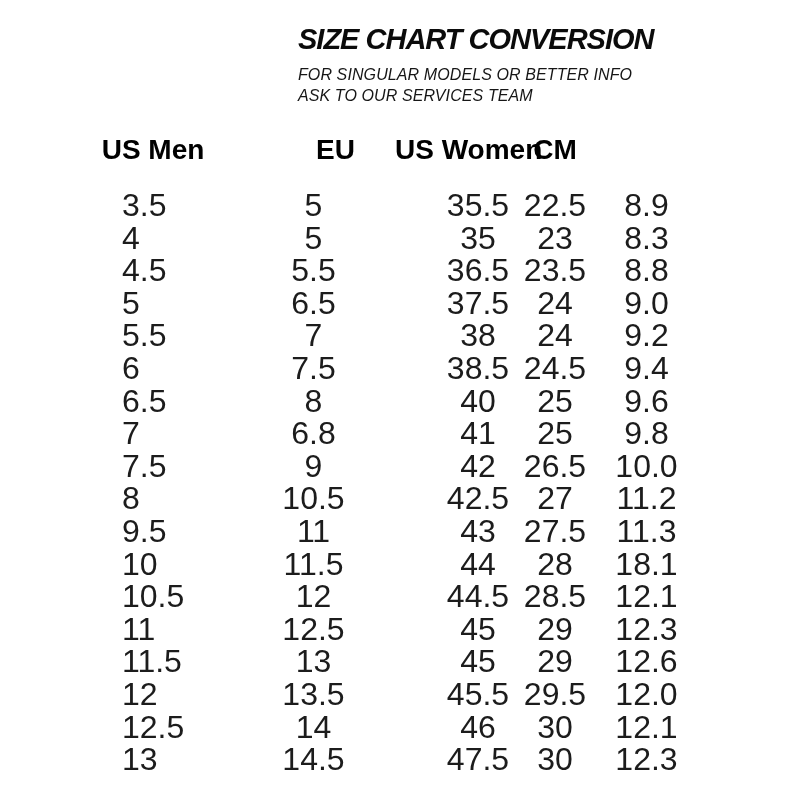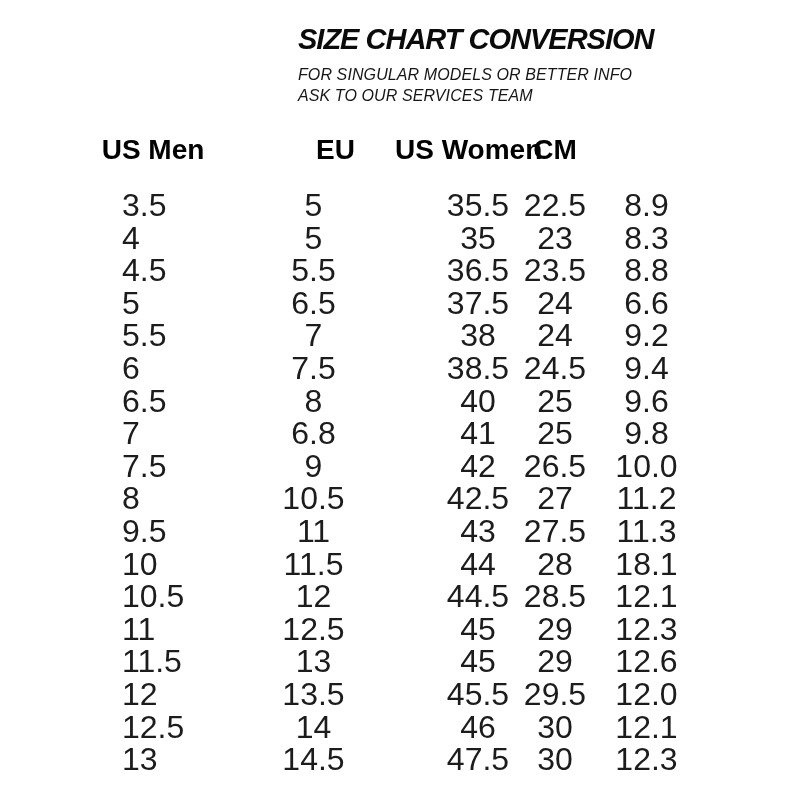--- a/index.html
+++ b/index.html
@@ -128,7 +128,7 @@
           <div class="cell c1">6.5</div>
           <div class="cell c2">37.5</div>
           <div class="cell c3">24</div>
-          <div class="cell c4">6.6</div>
+          <div class="cell c4">9.0</div>
         </div>
         <div class="row data">
           <div class="cell c0">5.5</div>

